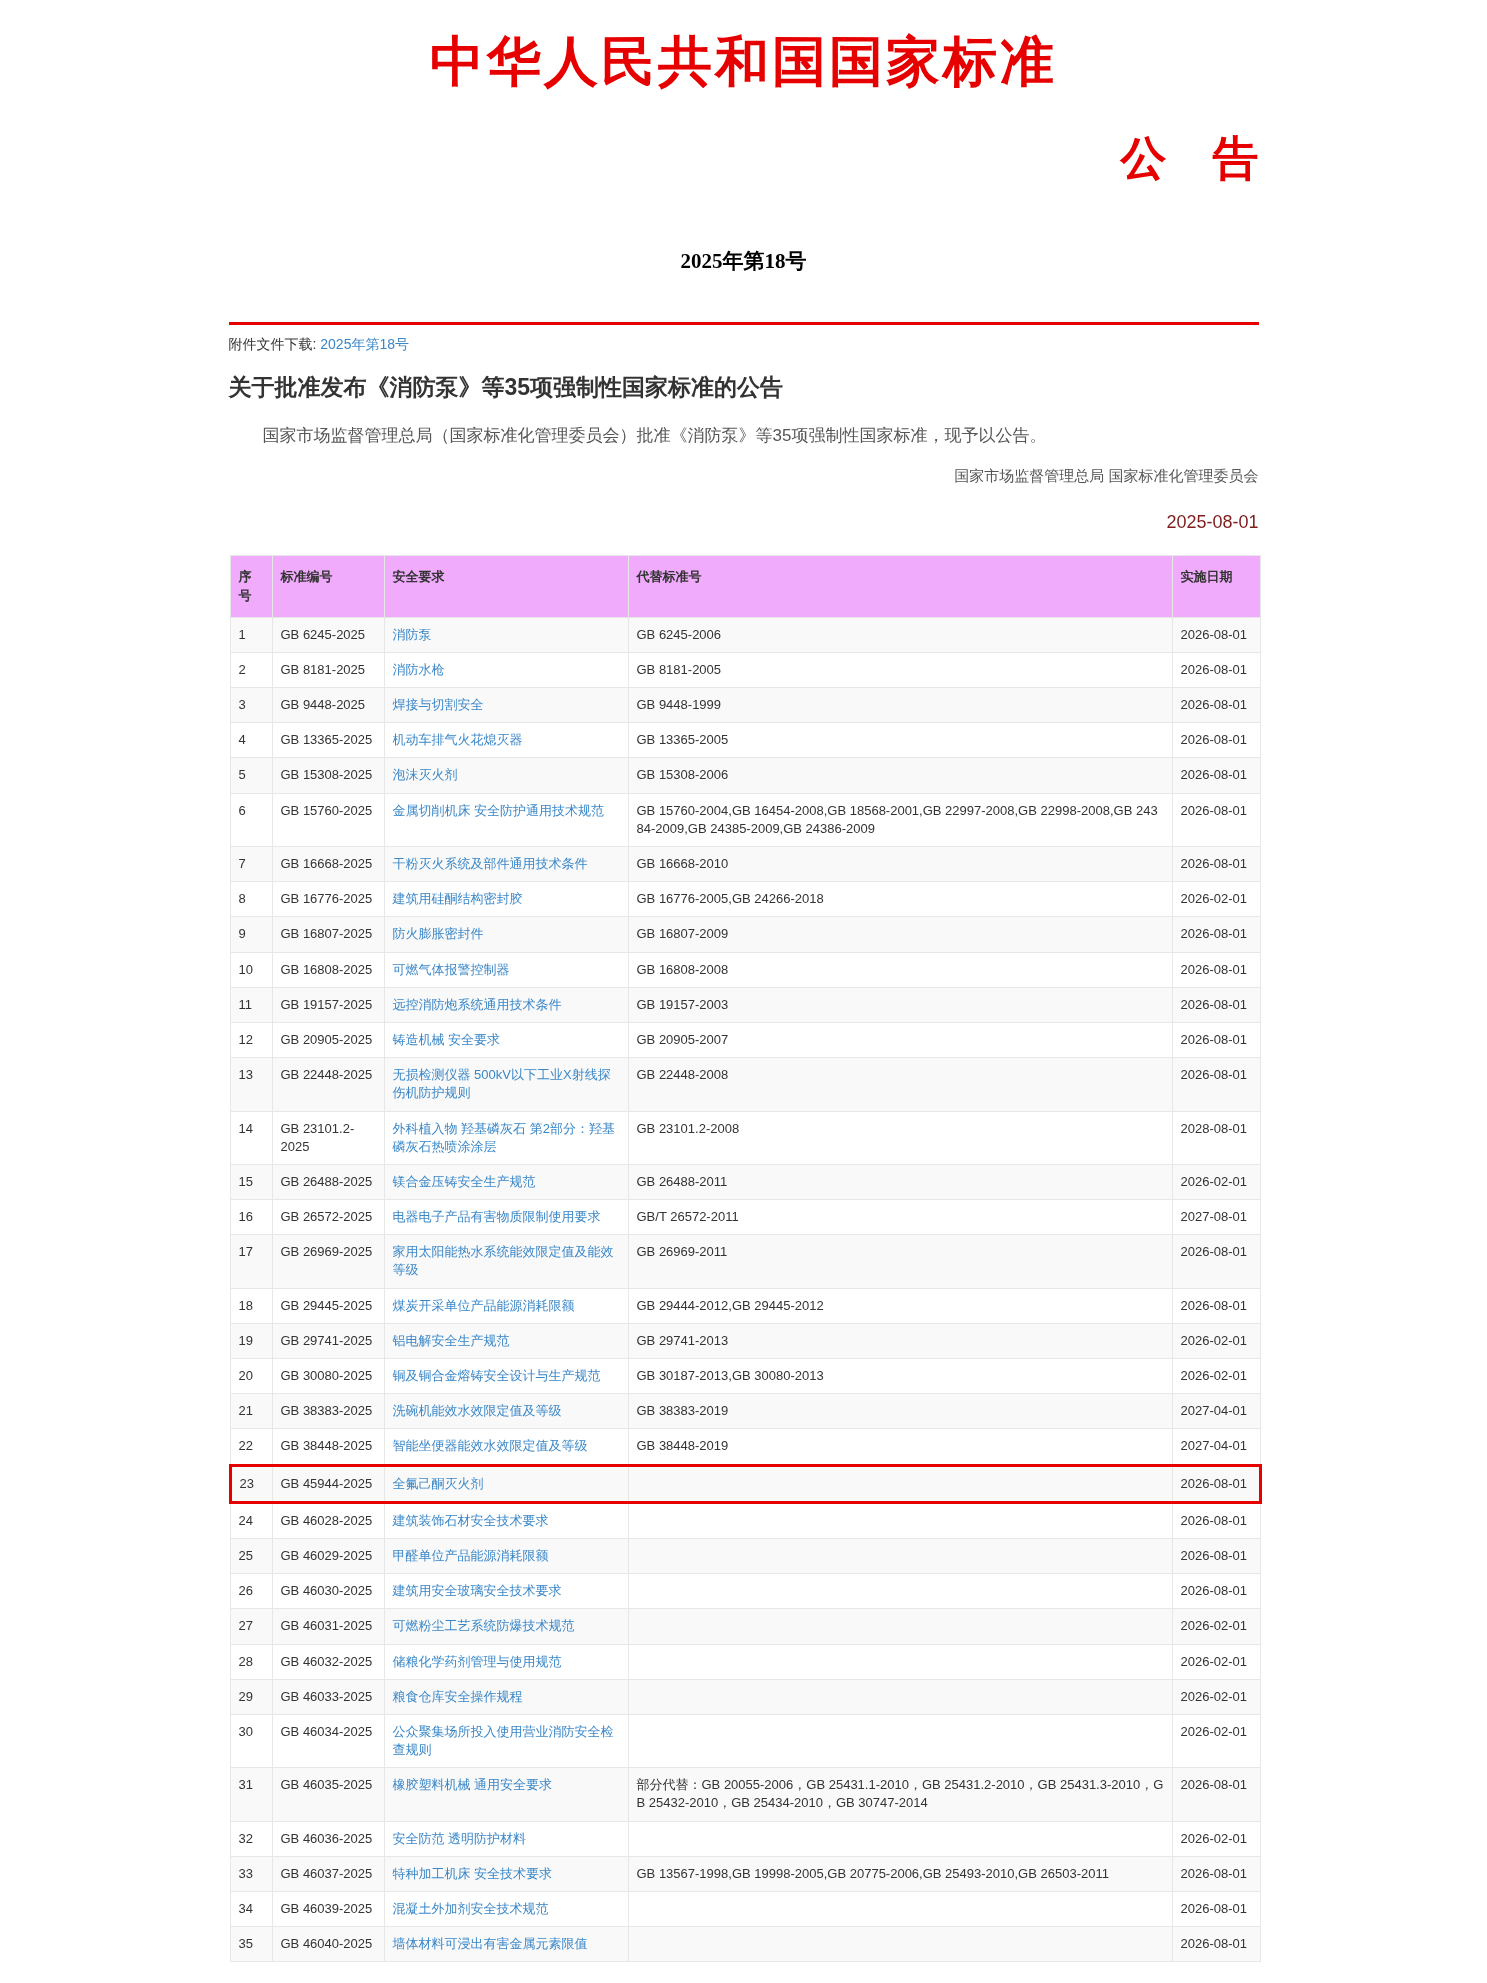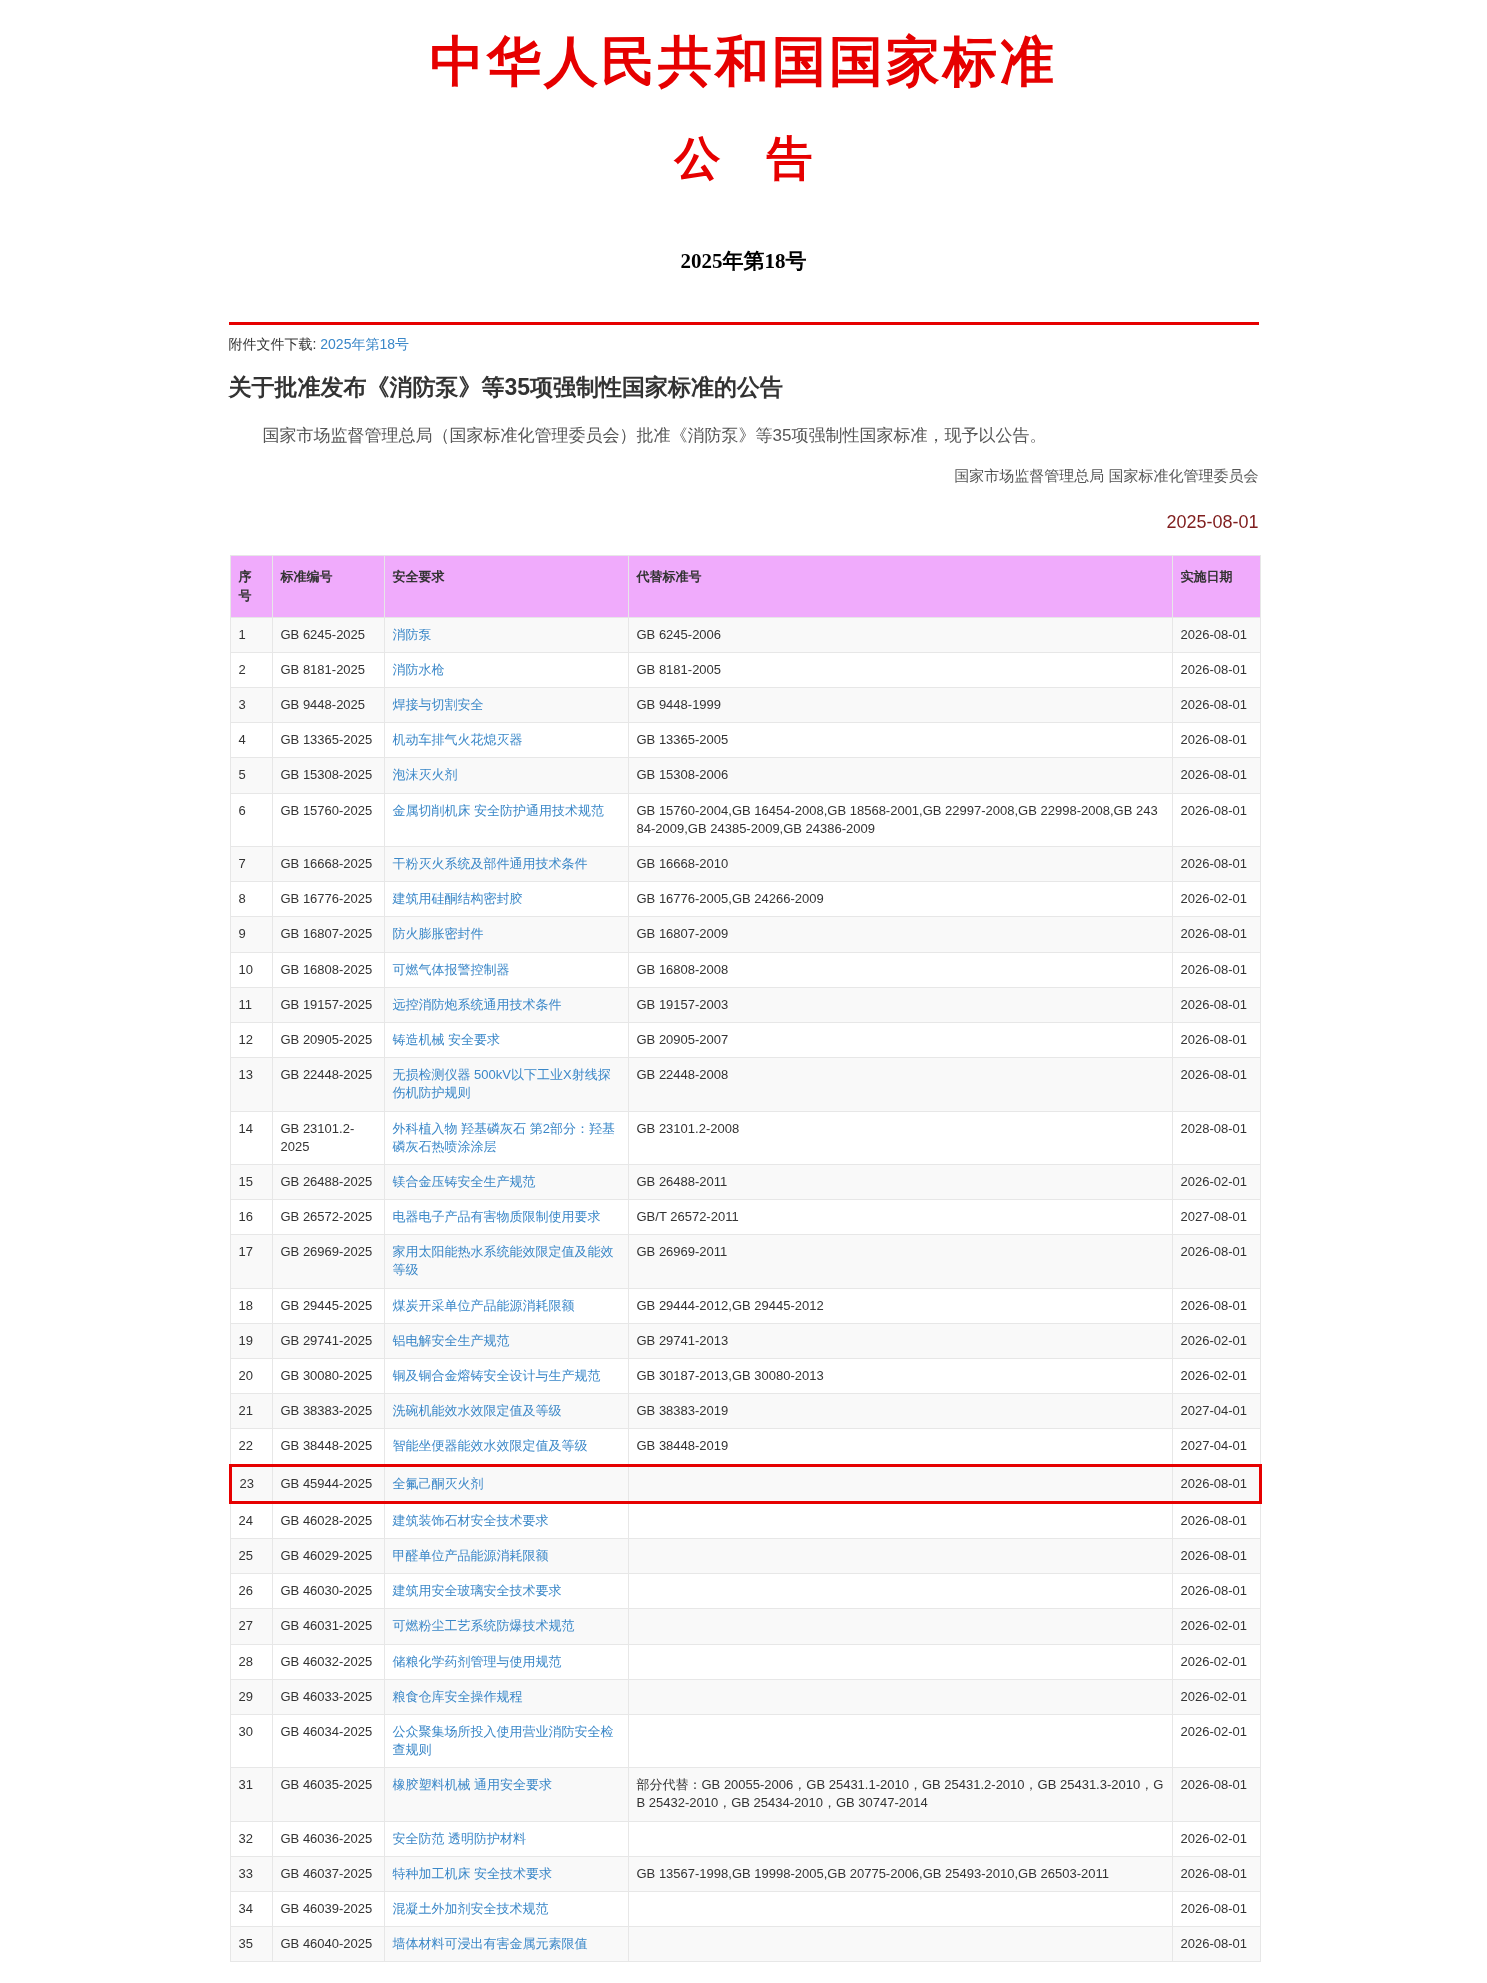--- a/index.html
+++ b/index.html
@@ -28,7 +28,7 @@
   }
   .doc-subtitle{
     margin-top:36px;
-    text-align:center;
+    text-align:right;
     color:var(--title_red);
     font-family:"Liberation Serif","DejaVu Serif",serif;
     font-weight:bold;

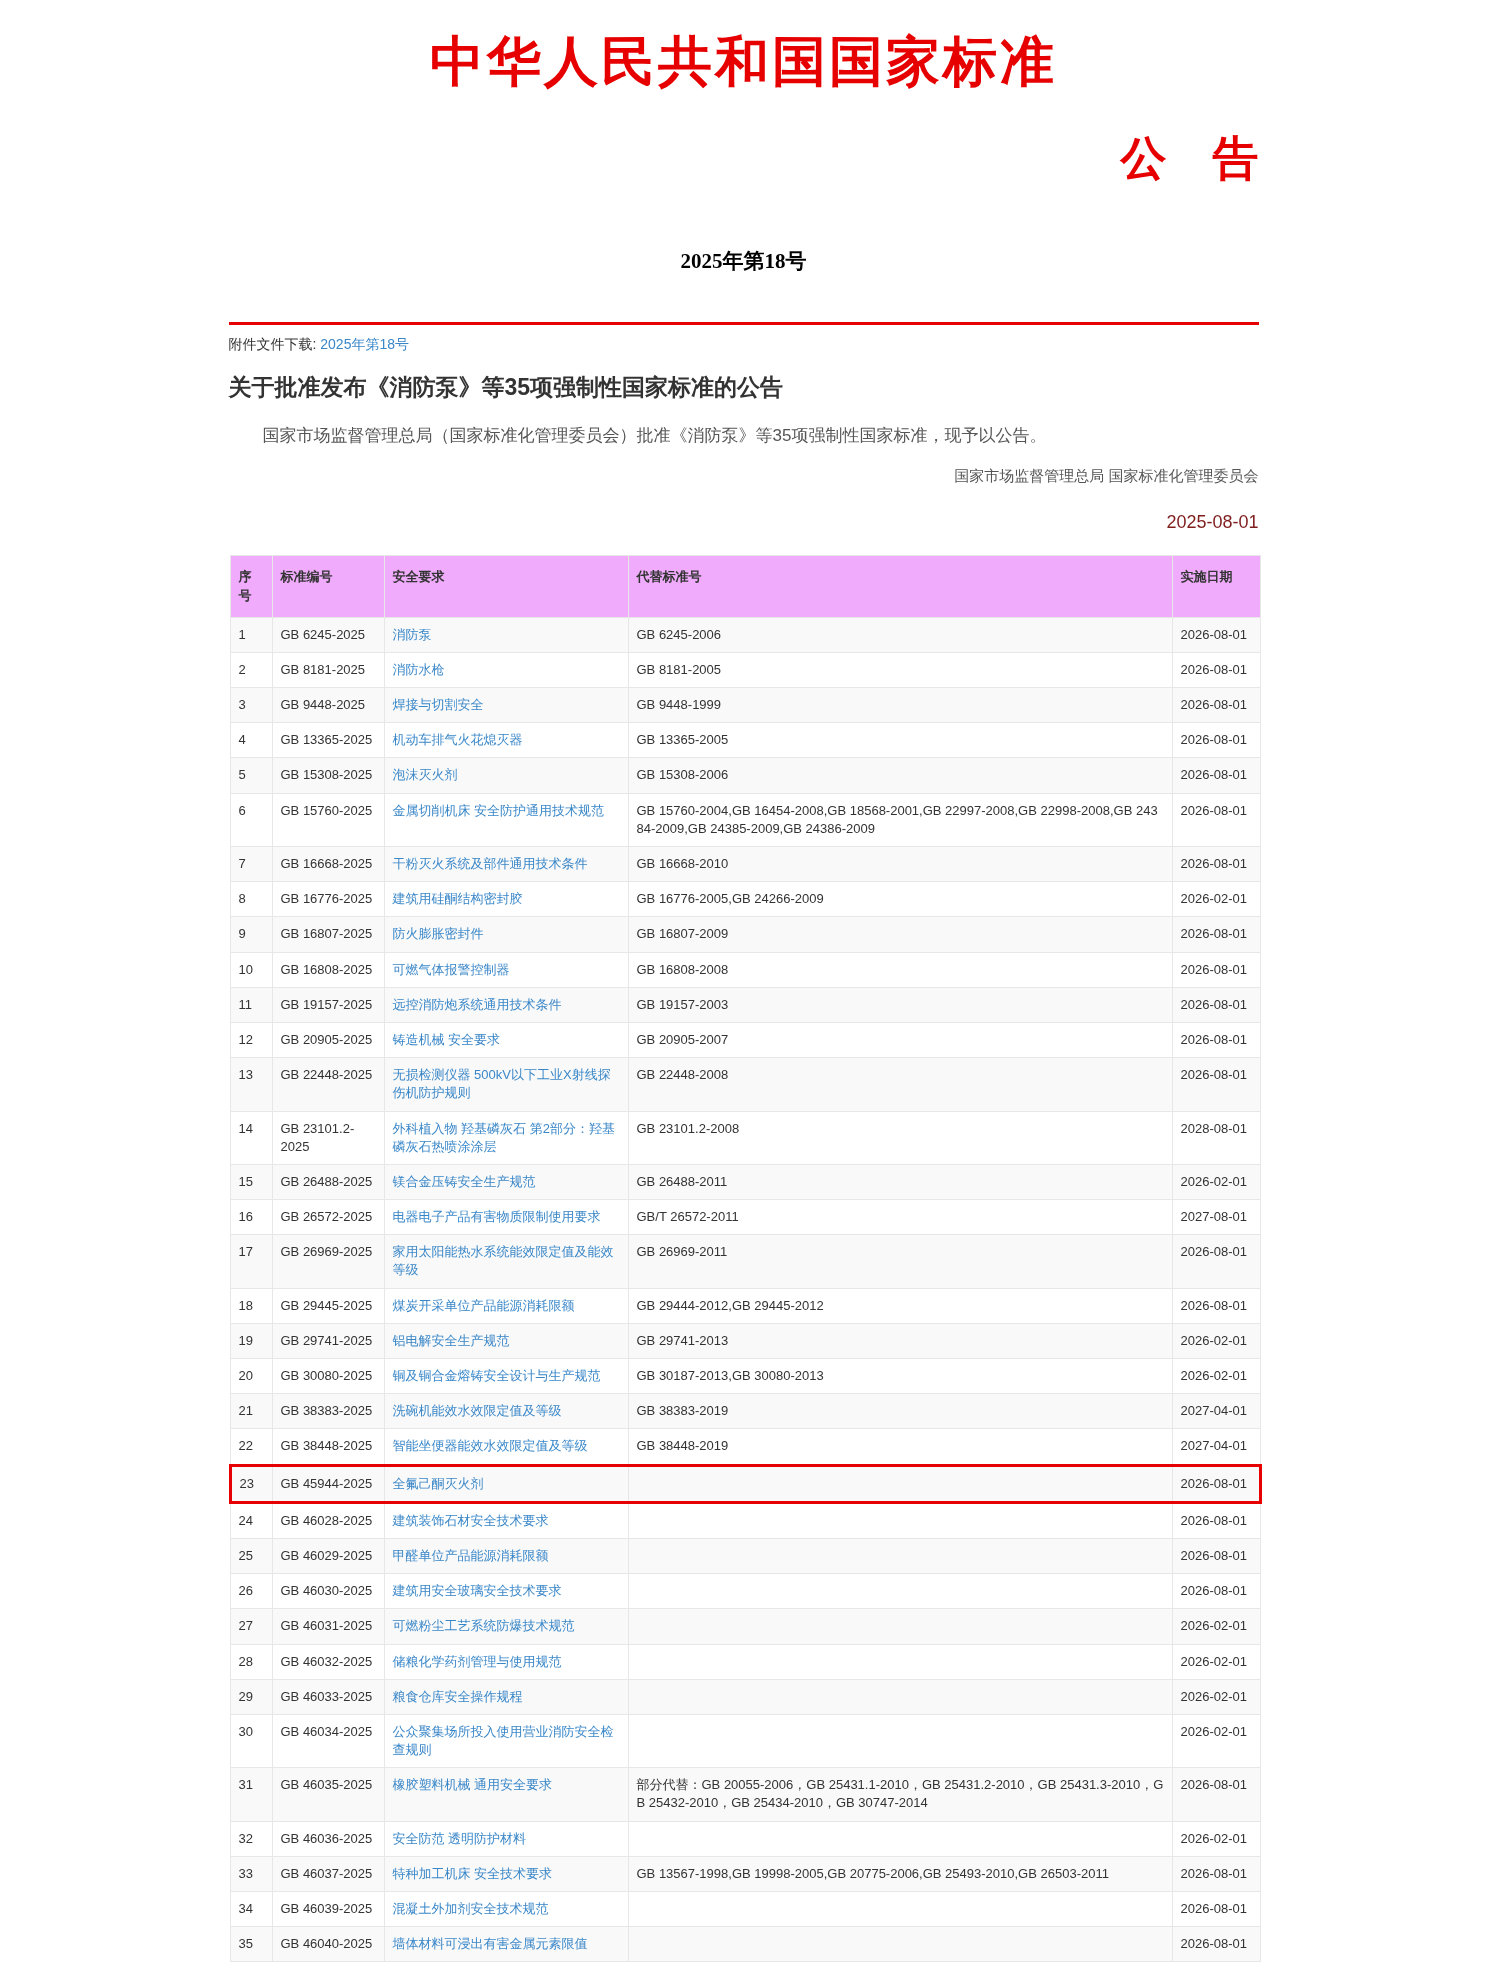--- a/index.html
+++ b/index.html
@@ -220,7 +220,7 @@
           <td class="cell-seq">8</td>
           <td class="cell-code">GB 16776-2025</td>
           <td class="cell-name"><a>建筑用硅酮结构密封胶</a></td>
-          <td class="cell-replaced">GB 16776-2005,GB 24266-2009</td>
+          <td class="cell-replaced">GB 16776-2005,GB 24266-2018</td>
           <td class="cell-date">2026-02-01</td>
         </tr>
         <tr>

